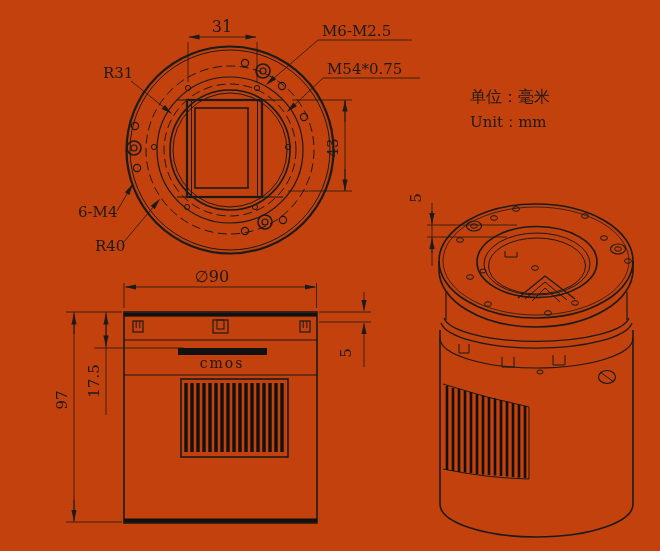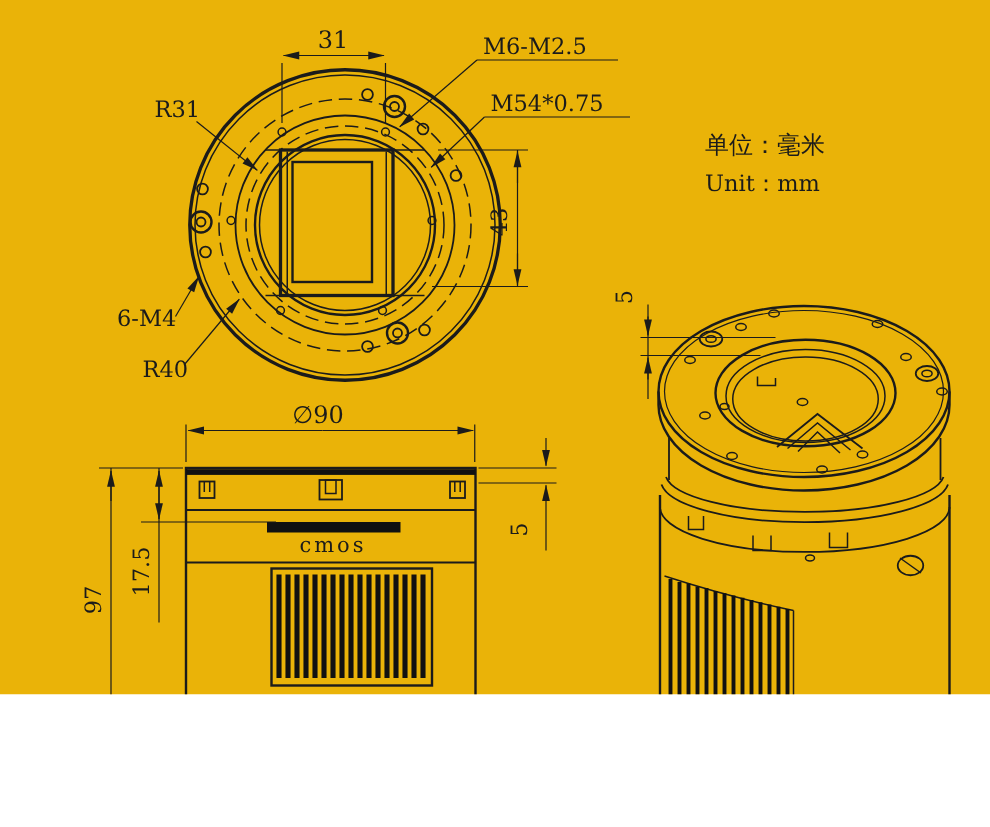--- a/index.html
+++ b/index.html
@@ -3,7 +3,7 @@
 <meta charset="utf-8">
 <style>
   html,body{margin:0;padding:0;background:#ffffff;}
-  #canvas{position:relative;width:660px;height:463px;background:#eab308;overflow:hidden;}
+  #canvas{position:relative;width:660px;height:551px;background:#c2410c;overflow:hidden;}
   svg{position:absolute;left:0;top:0;}
   svg .ln{stroke:#1b1b1b;fill:none;}
   svg .s22{stroke-width:2.2;}

